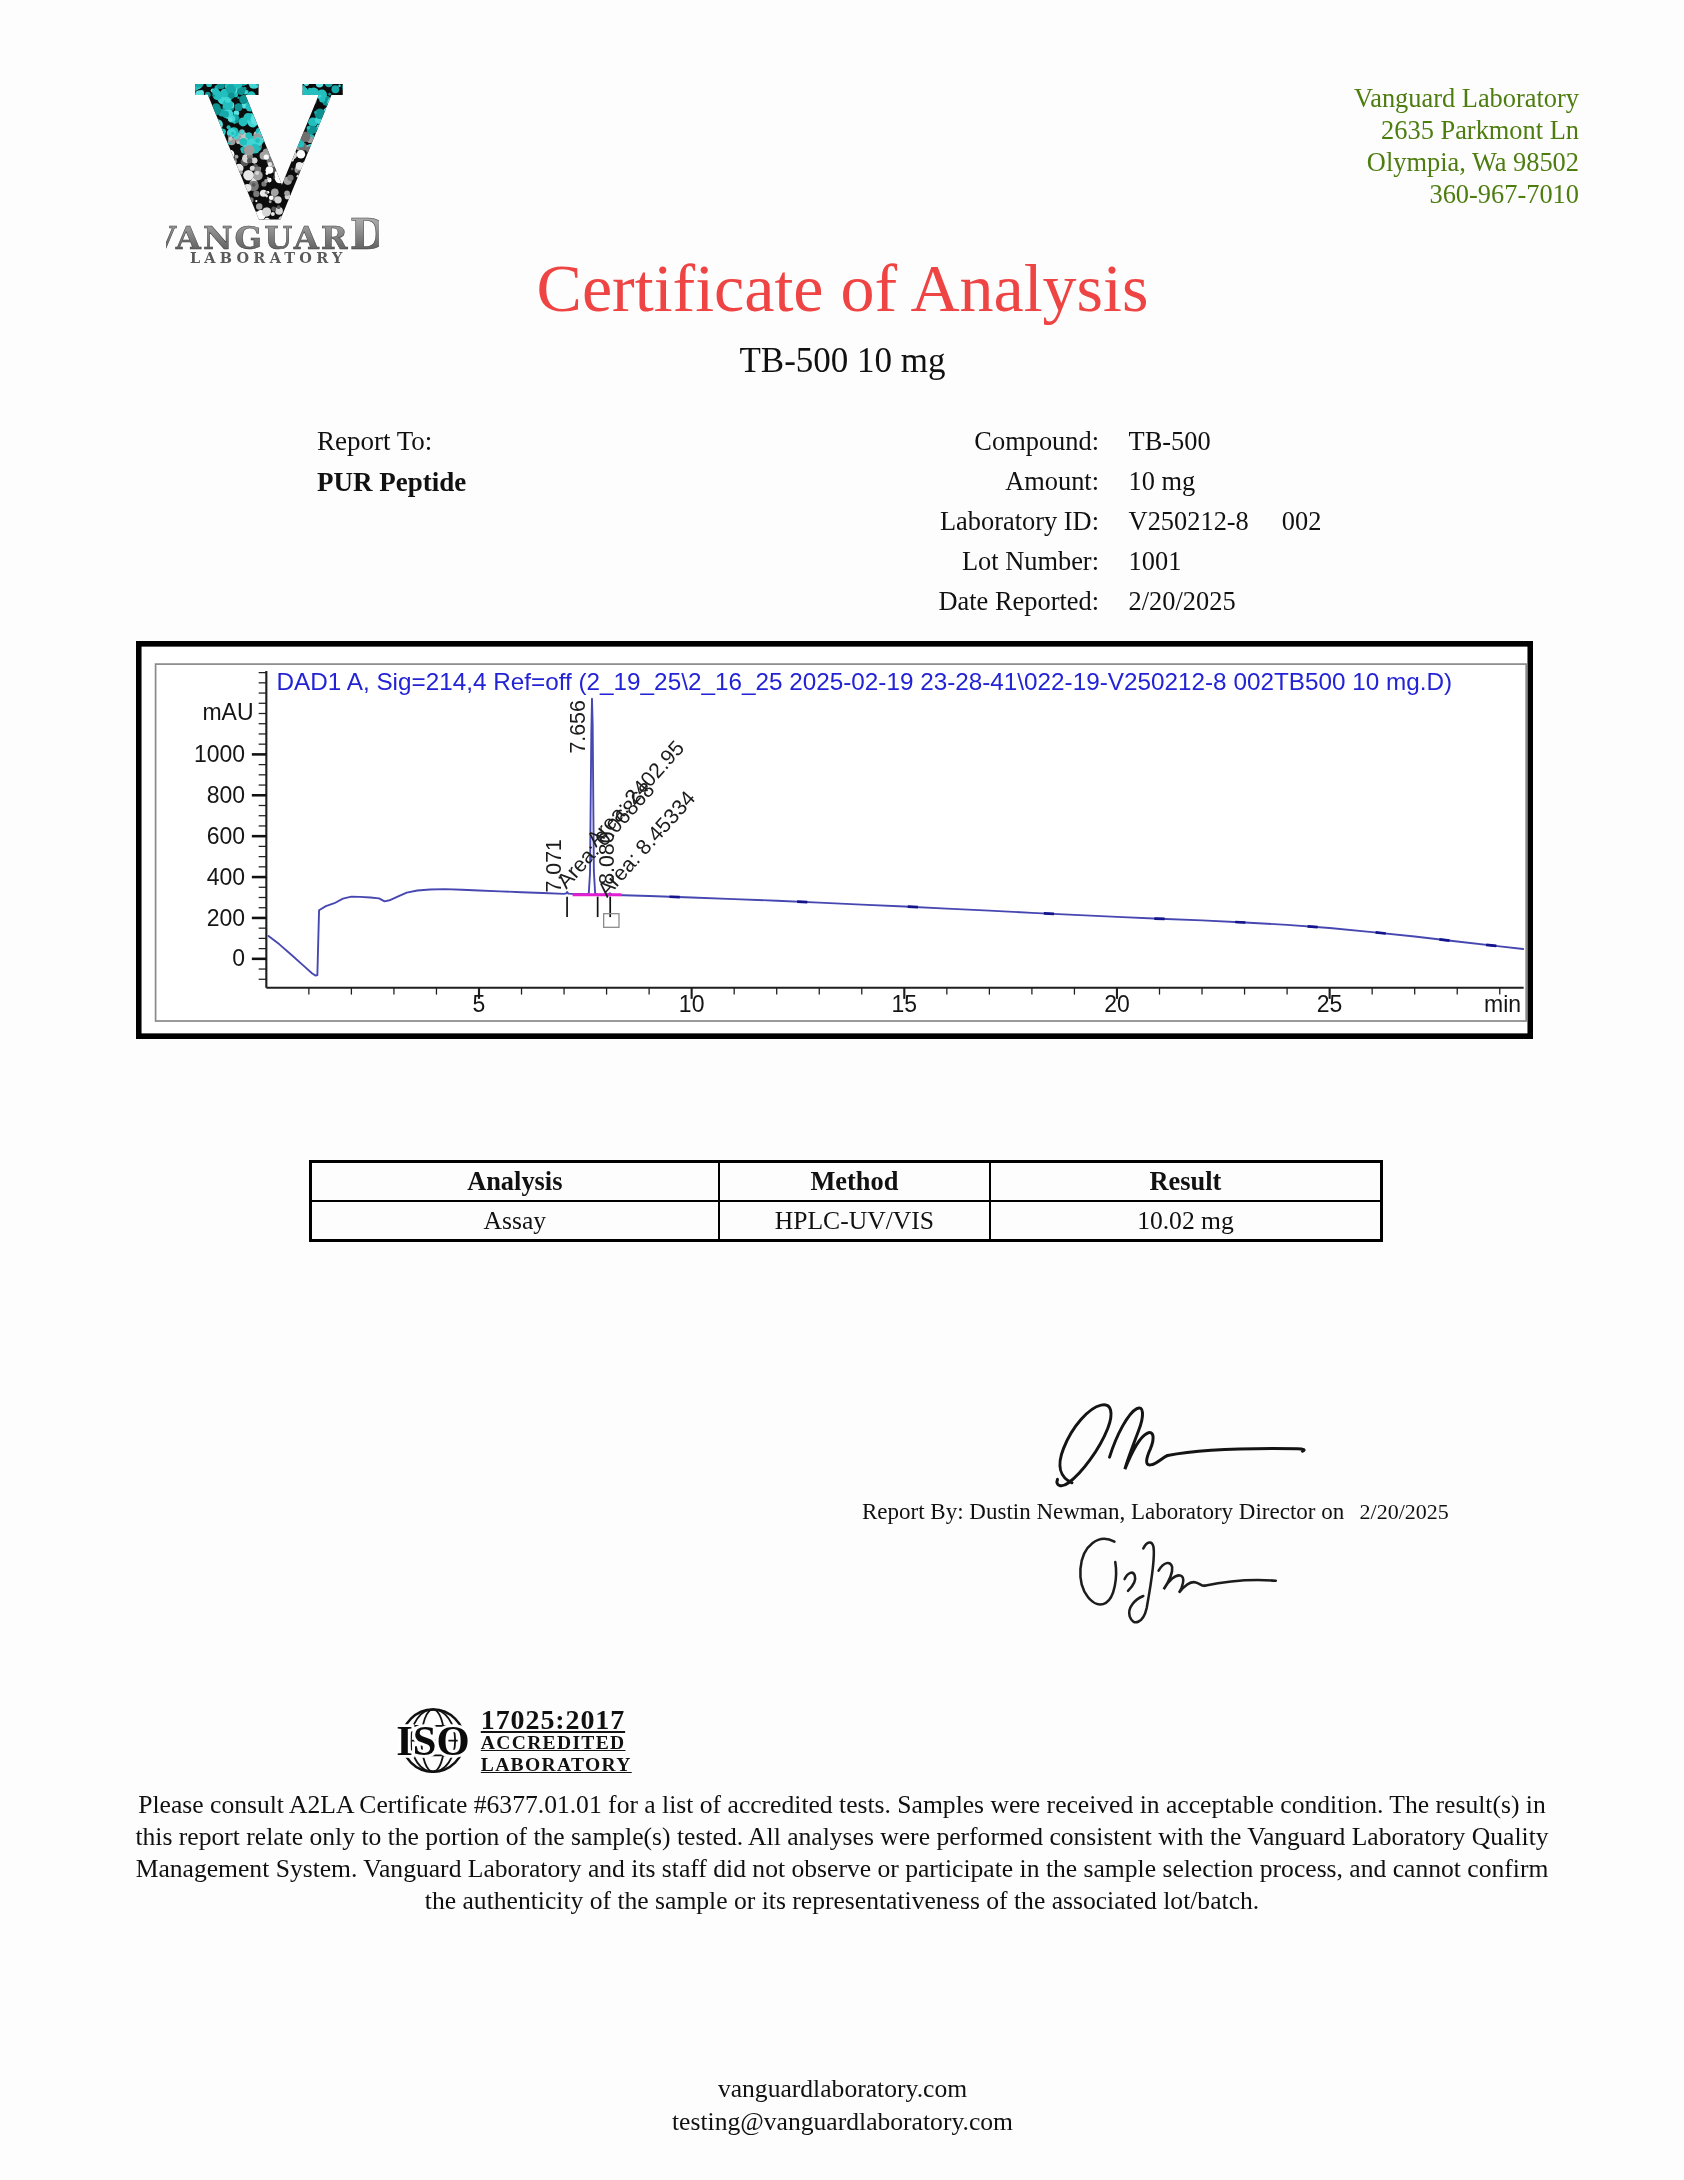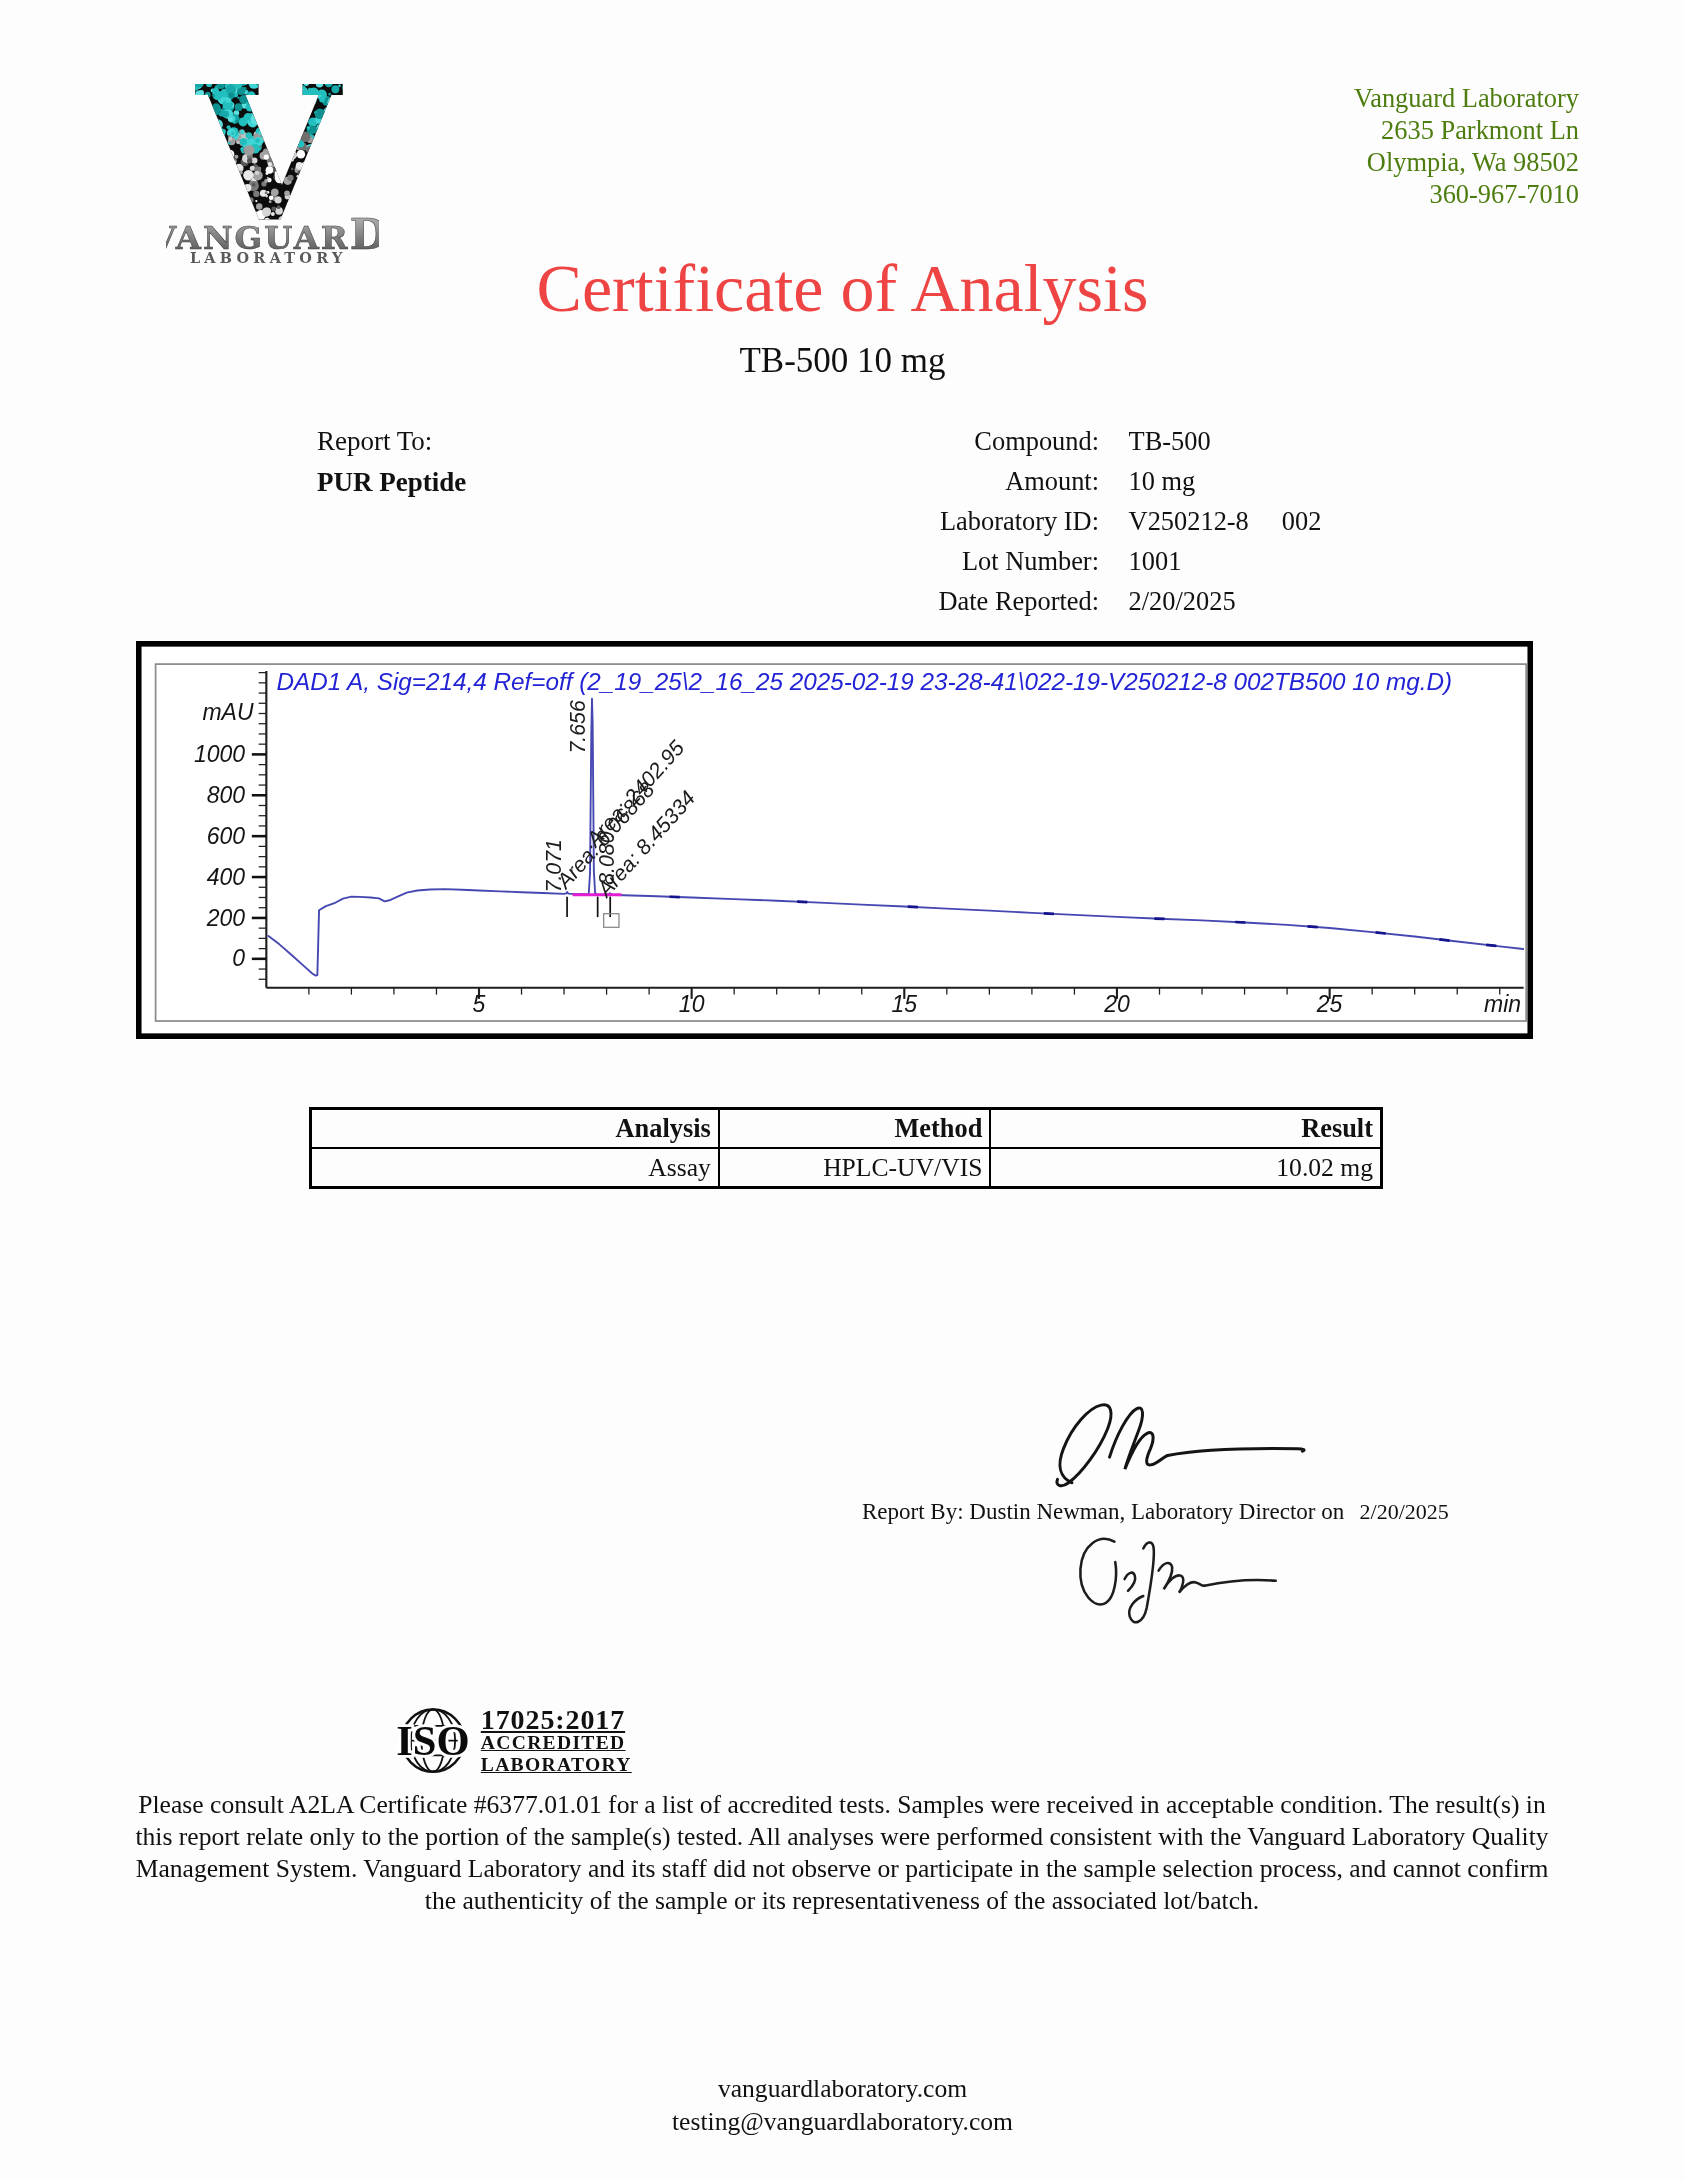--- a/index.html
+++ b/index.html
@@ -22,7 +22,7 @@
   .info-value{padding-left:13.6px;white-space:pre;}
 
   
-  .chart{position:absolute;left:136px;top:641px;width:1397px;height:398px;font-style:italic;}
+  .chart{position:absolute;left:136px;top:641px;width:1397px;height:398px;}
   .axlbl{font-family:"Liberation Sans",sans-serif;font-size:27px;fill:#151515;}
   .pklbl{font-family:"Liberation Sans",sans-serif;font-size:25px;fill:#1c1c1c;}
   .charttitle{font-family:"Liberation Sans",sans-serif;font-size:27px;}

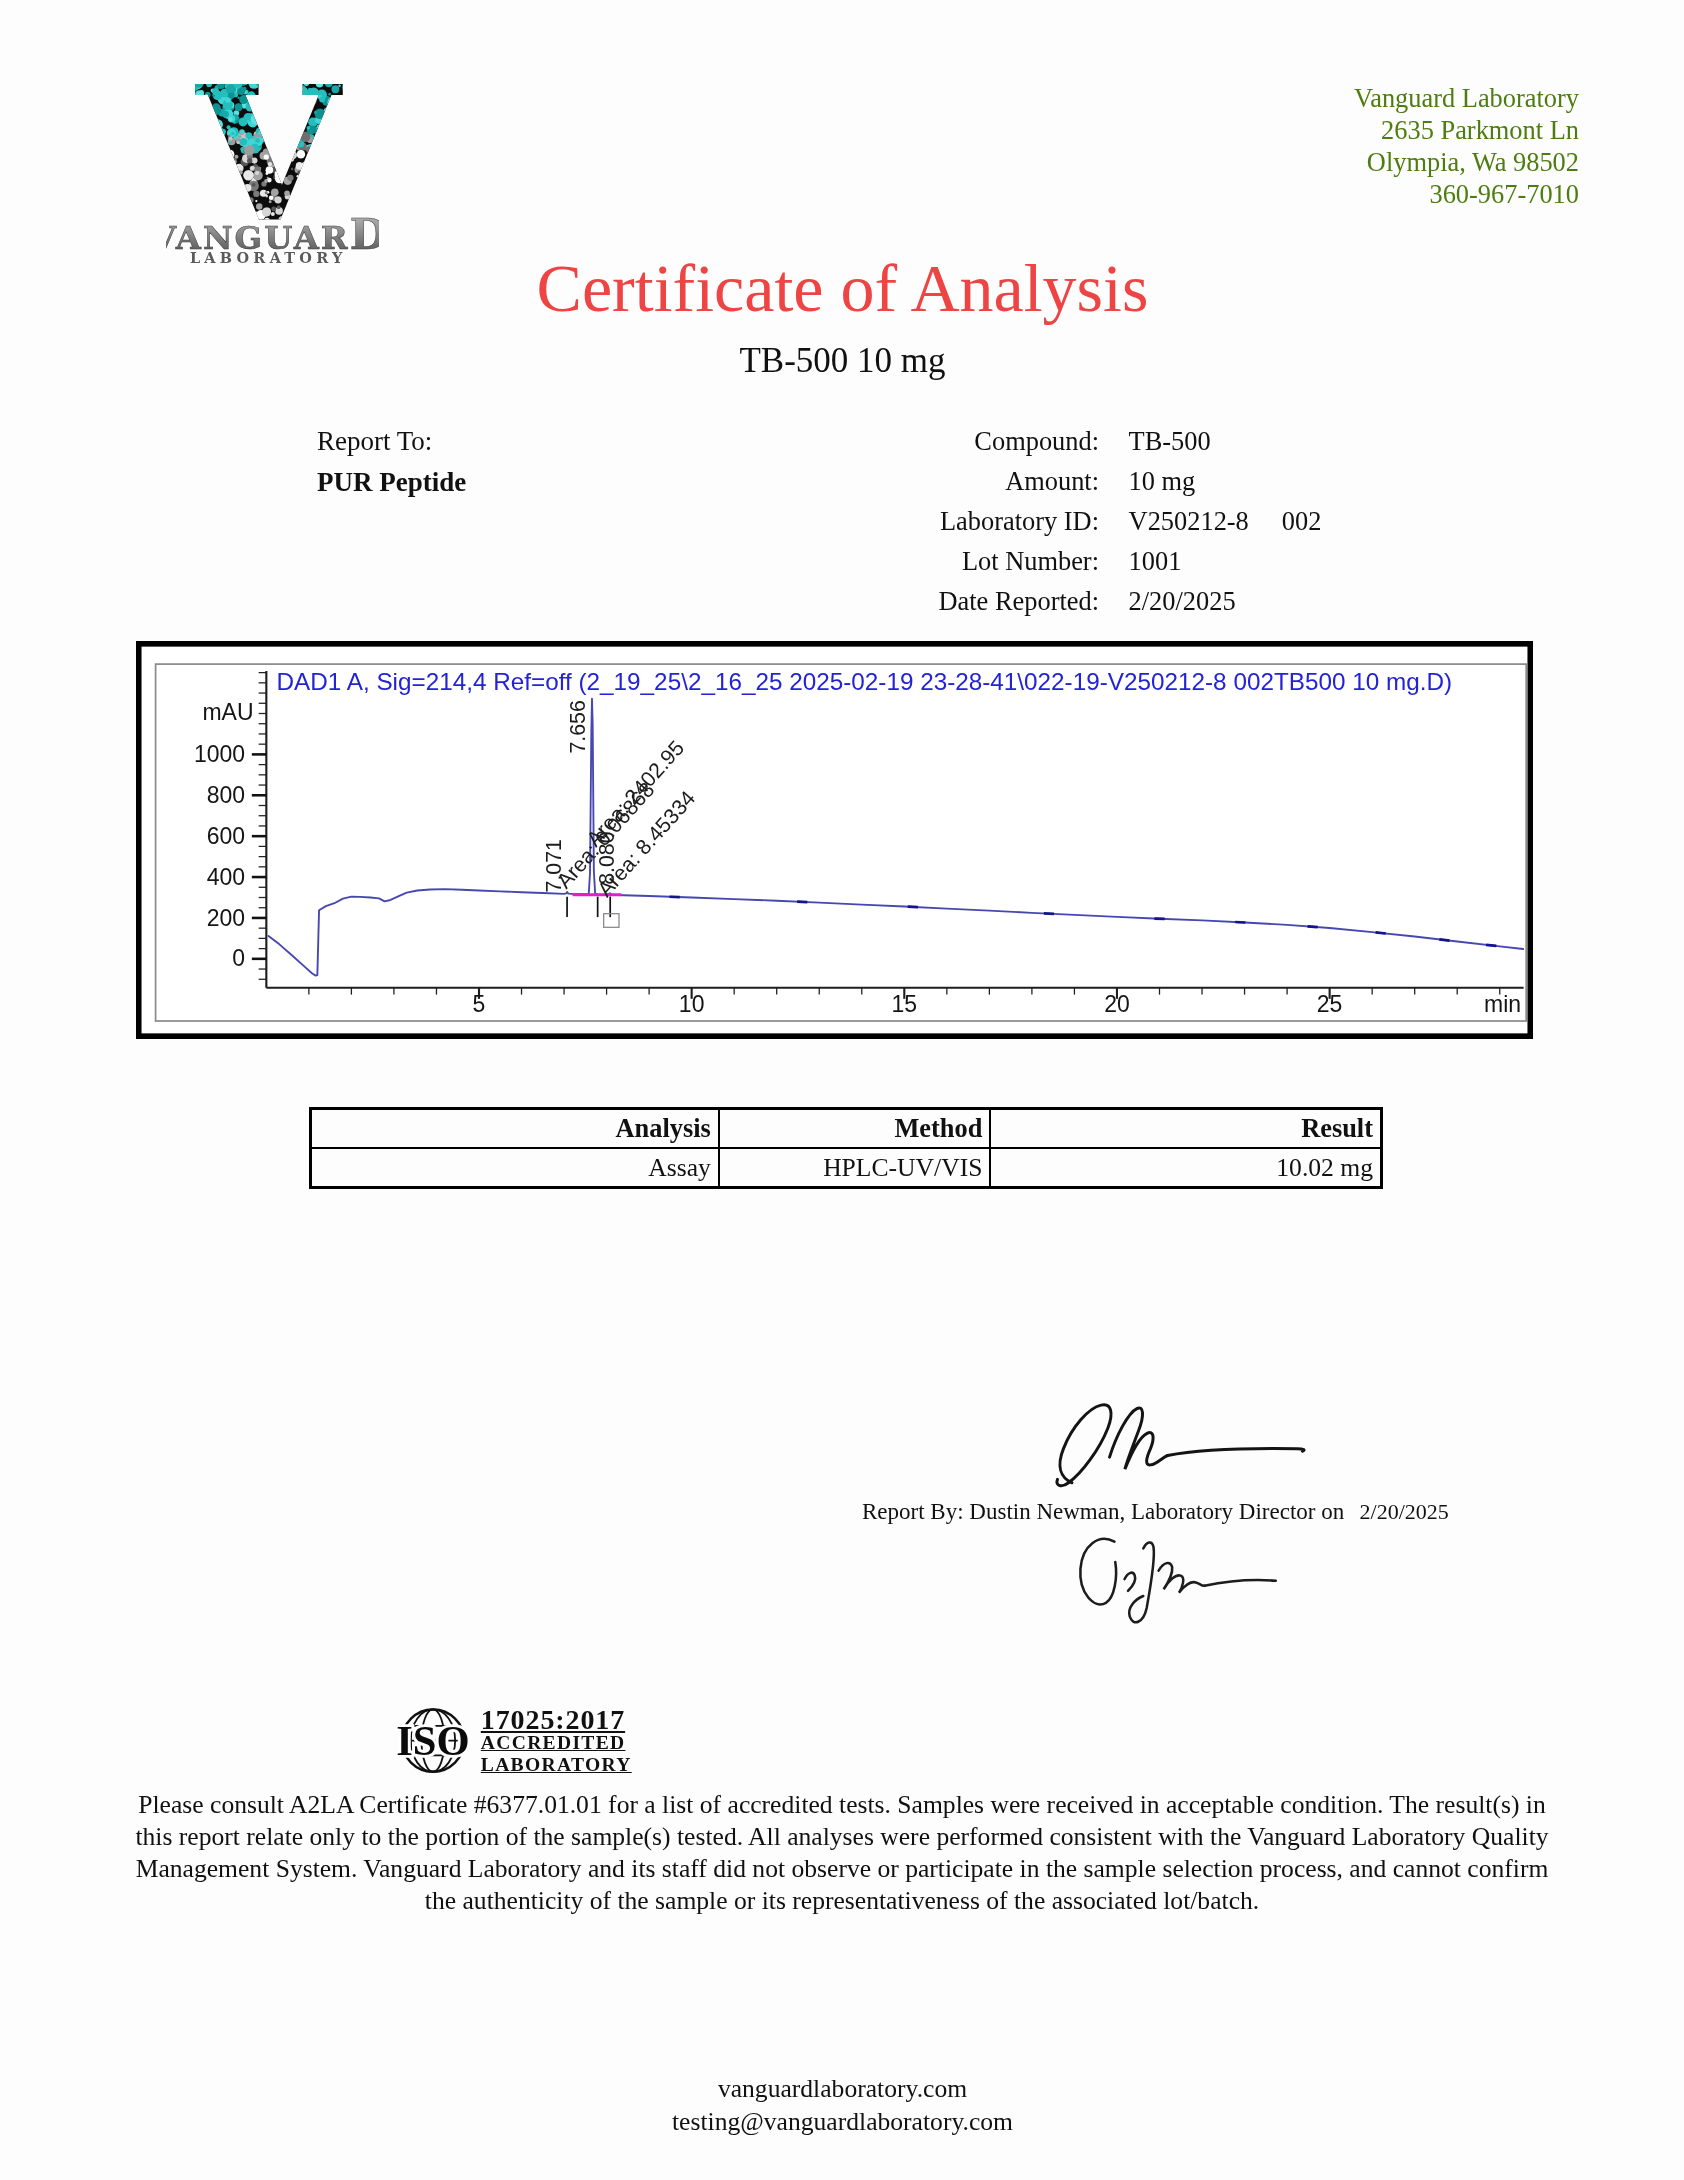--- a/index.html
+++ b/index.html
@@ -28,8 +28,8 @@
   .charttitle{font-family:"Liberation Sans",sans-serif;font-size:27px;}
 
   
-  table.results{position:absolute;left:309px;top:1107px;border-collapse:collapse;
-      font-size:25.6px;text-align:right;border:3.4px solid #000;}
+  table.results{position:absolute;left:309px;top:1160px;border-collapse:collapse;
+      font-size:25.6px;text-align:center;border:3.4px solid #000;}
   table.results th,table.results td{border:2.6px solid #000;height:37px;padding:0 6.8px;}
   table.results th{font-weight:bold;font-size:26.4px;}
   .col-analysis{width:392px;} .col-method{width:256px;} .col-result{width:375px;}

